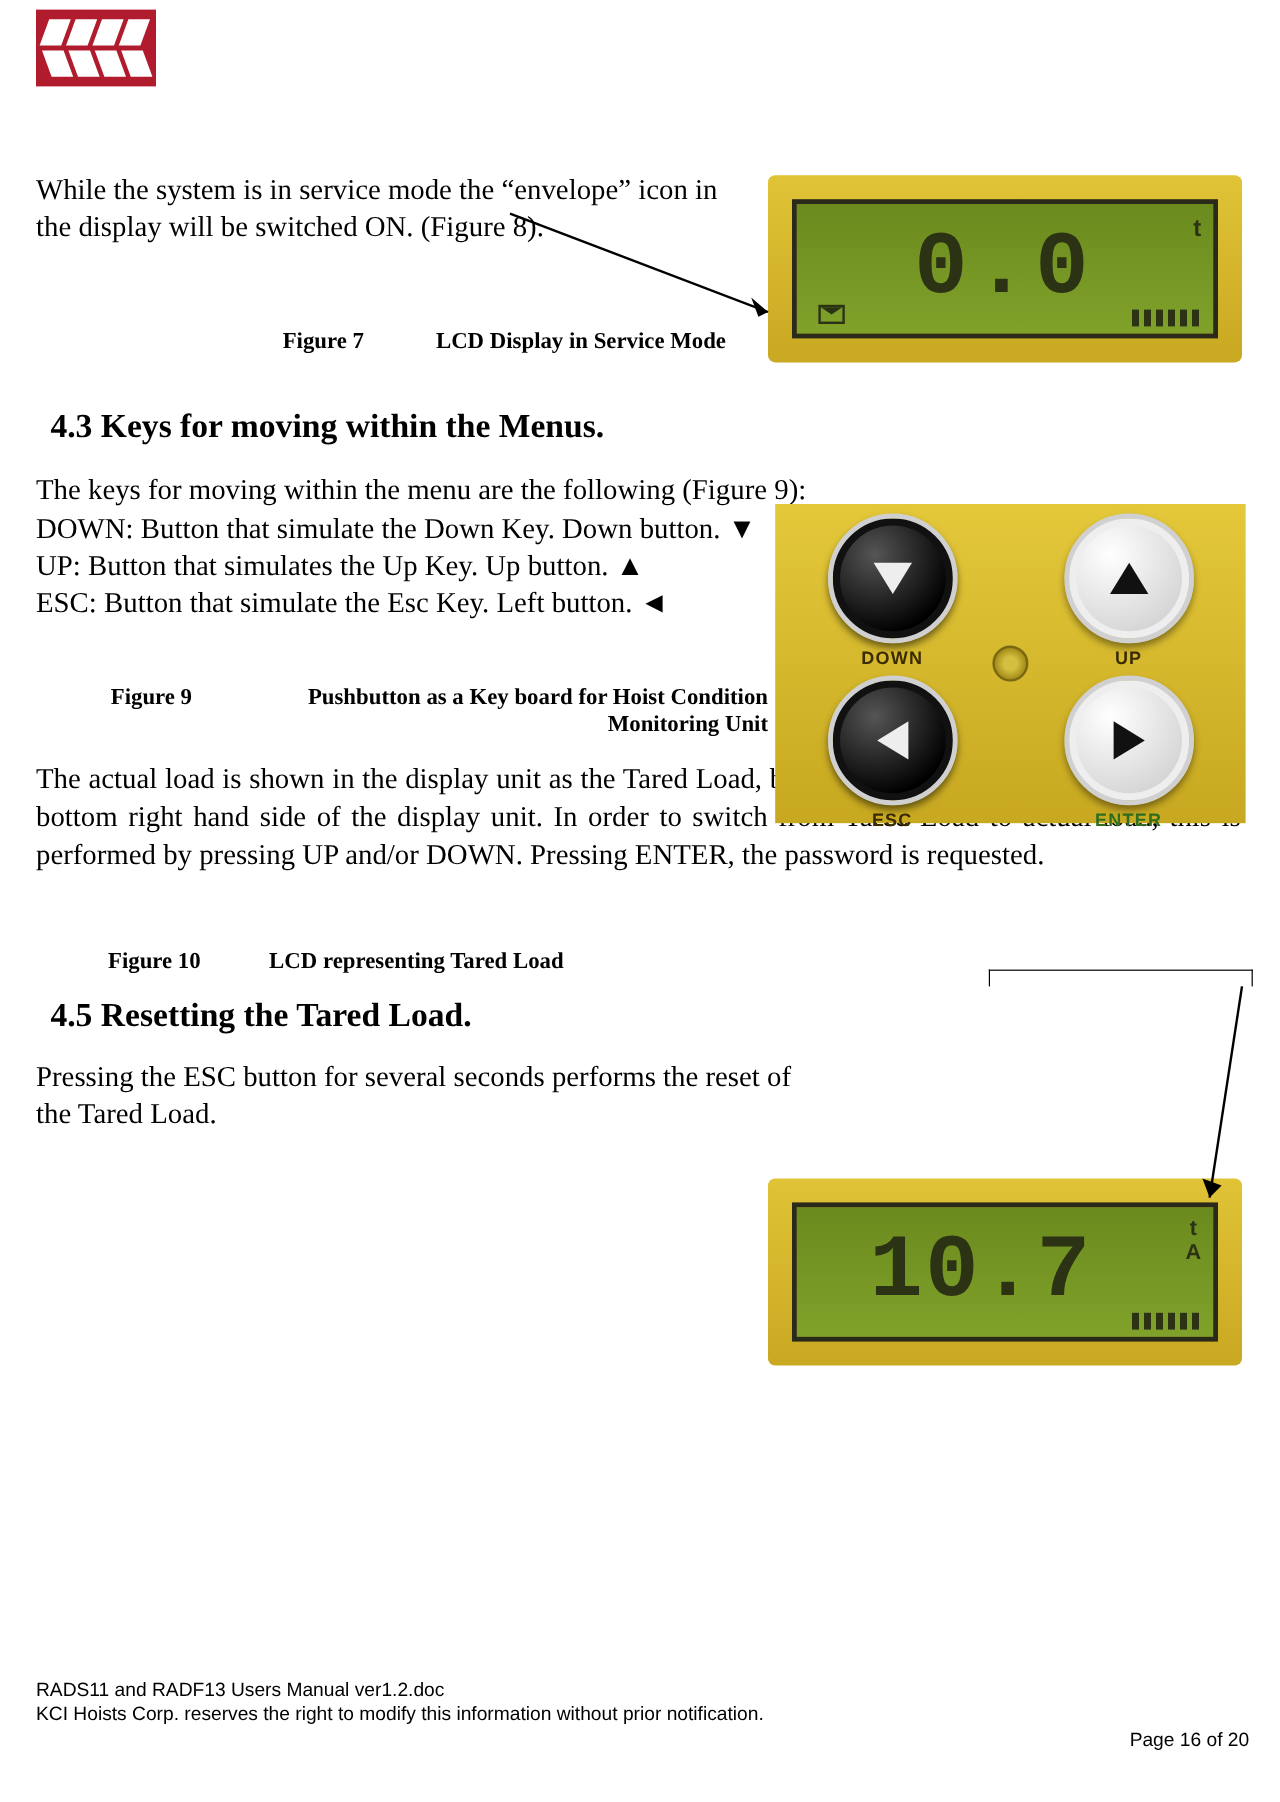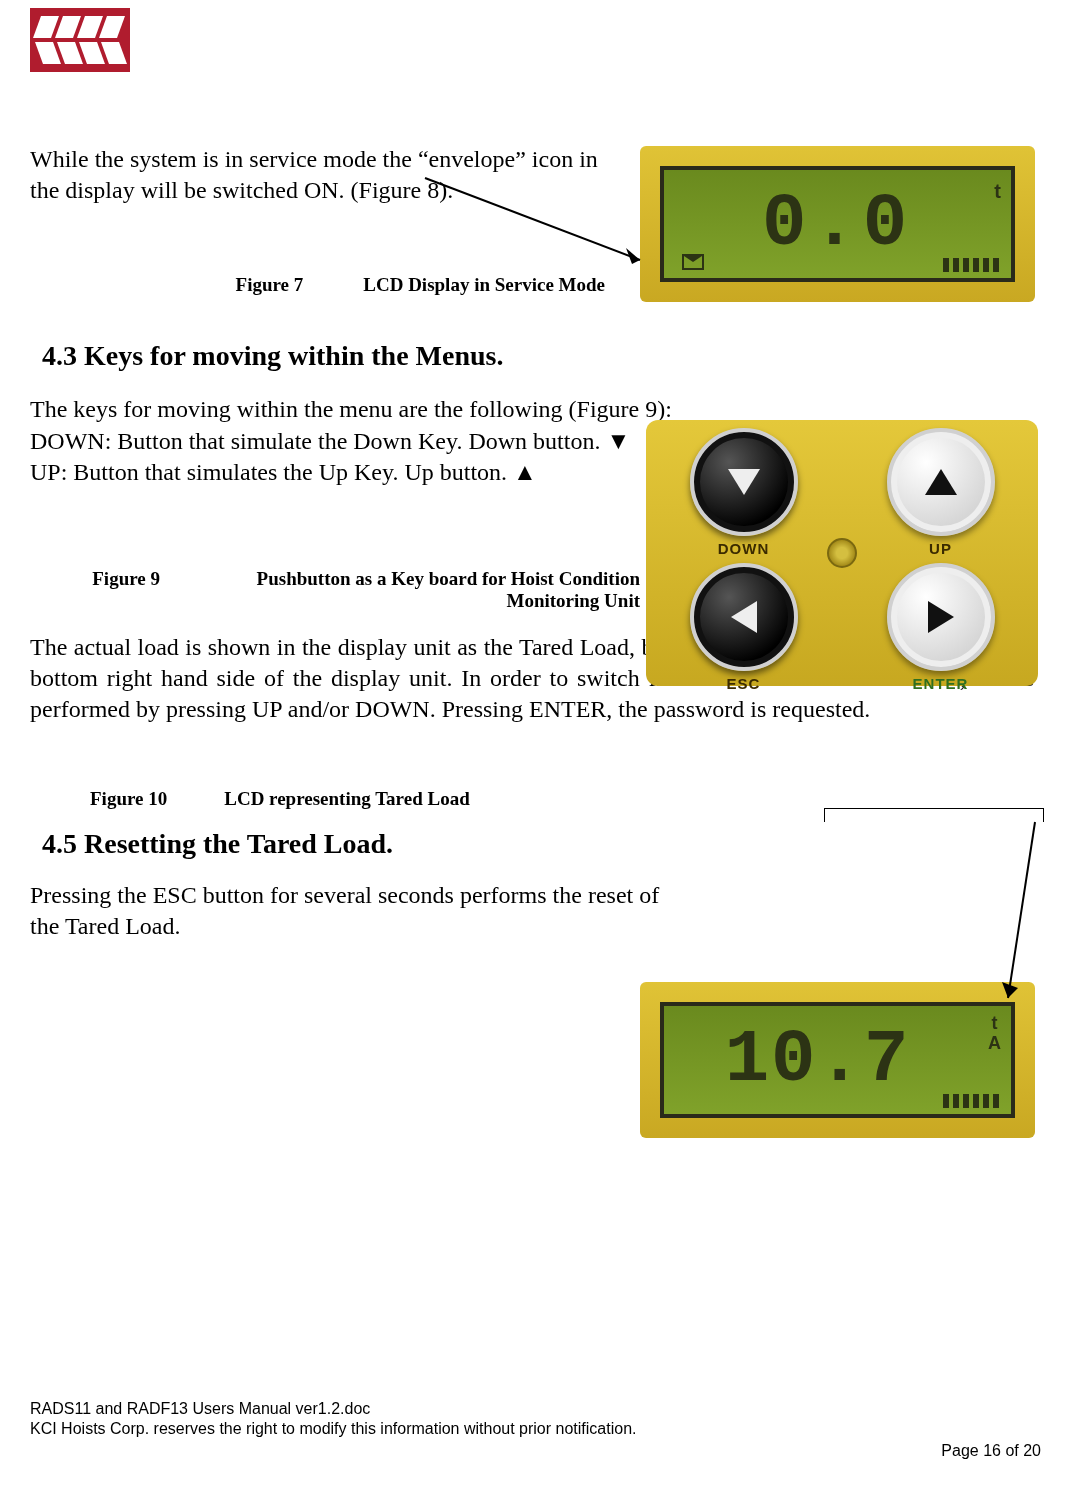--- a/index.html
+++ b/index.html
@@ -343,6 +343,7 @@
   <p class="para follow">The keys for moving within the menu are the following (Figure 9):</p>
   <p class="para">DOWN: Button that simulate the Down Key. Down button. ▼</p>
   <p class="para">UP: Button that simulates the Up Key. Up button. ▲</p>
+  <p class="para">ESC: Button that simulate the Esc Key. Left button. ◄</p>
 
   <div class="caption caption-row-9">
     <span class="fignum">Figure 9</span>

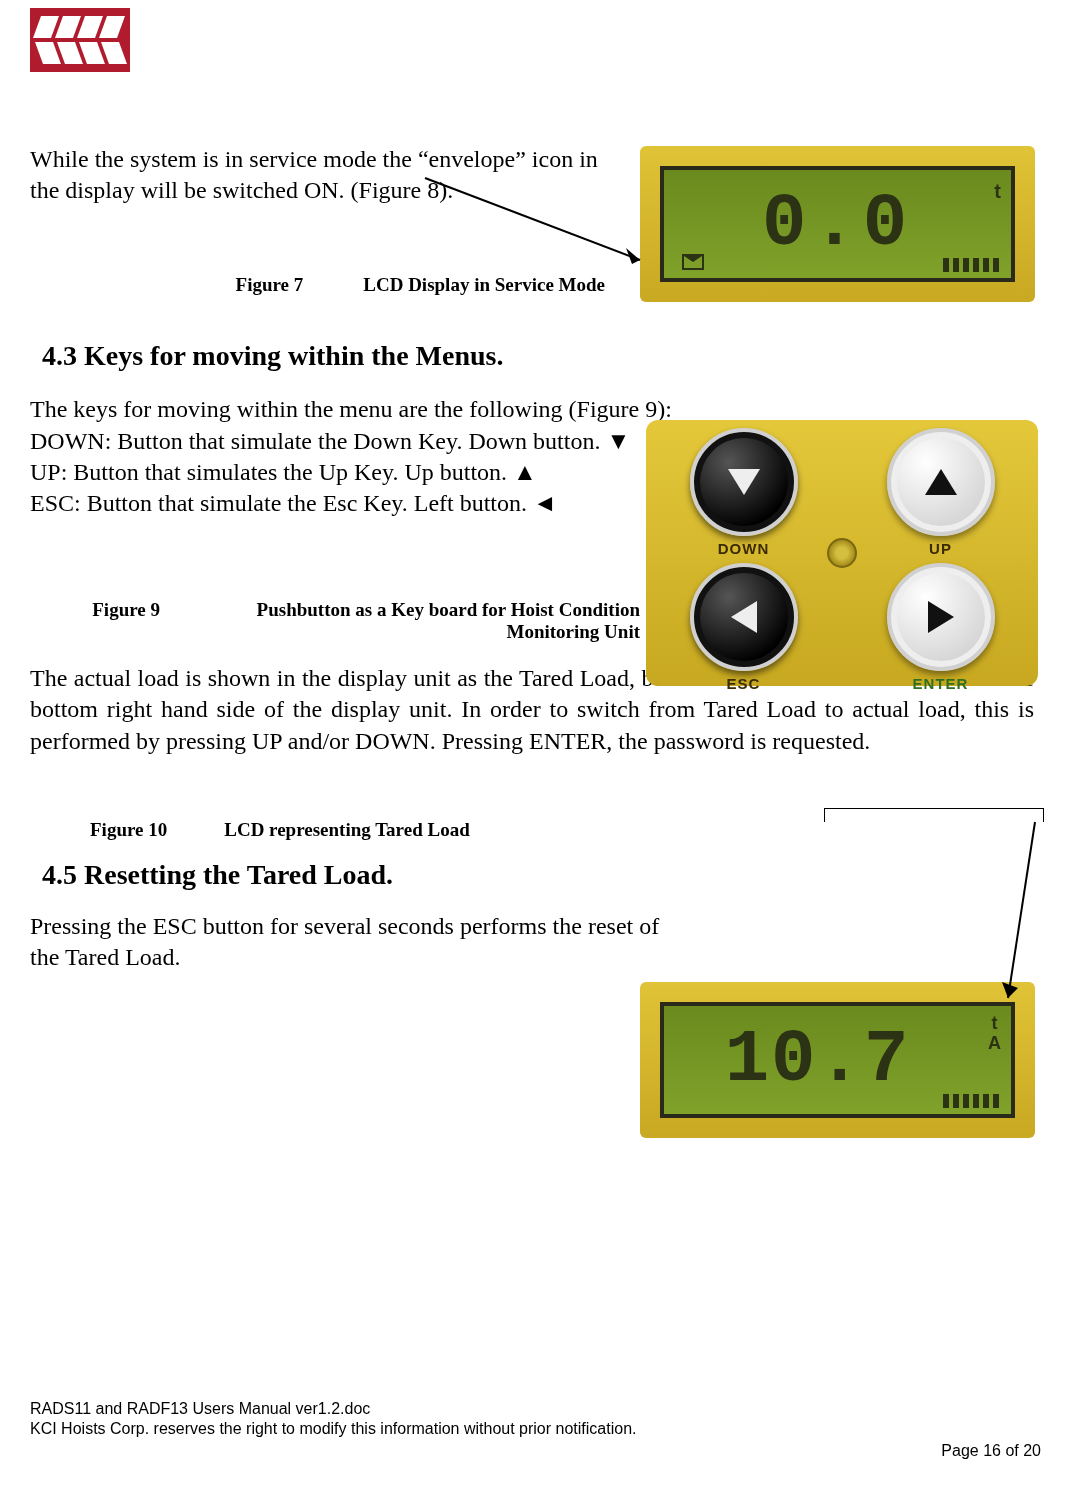--- a/index.html
+++ b/index.html
@@ -192,7 +192,7 @@
     width: 392px;
     height: 266px;
     background: linear-gradient(#e4c83a, #c7a820);
-    border-radius: 12px;
+    border-radius: 0;
     display: grid;
     grid-template-columns: 1fr 1fr;
     grid-template-rows: 1fr 1fr;

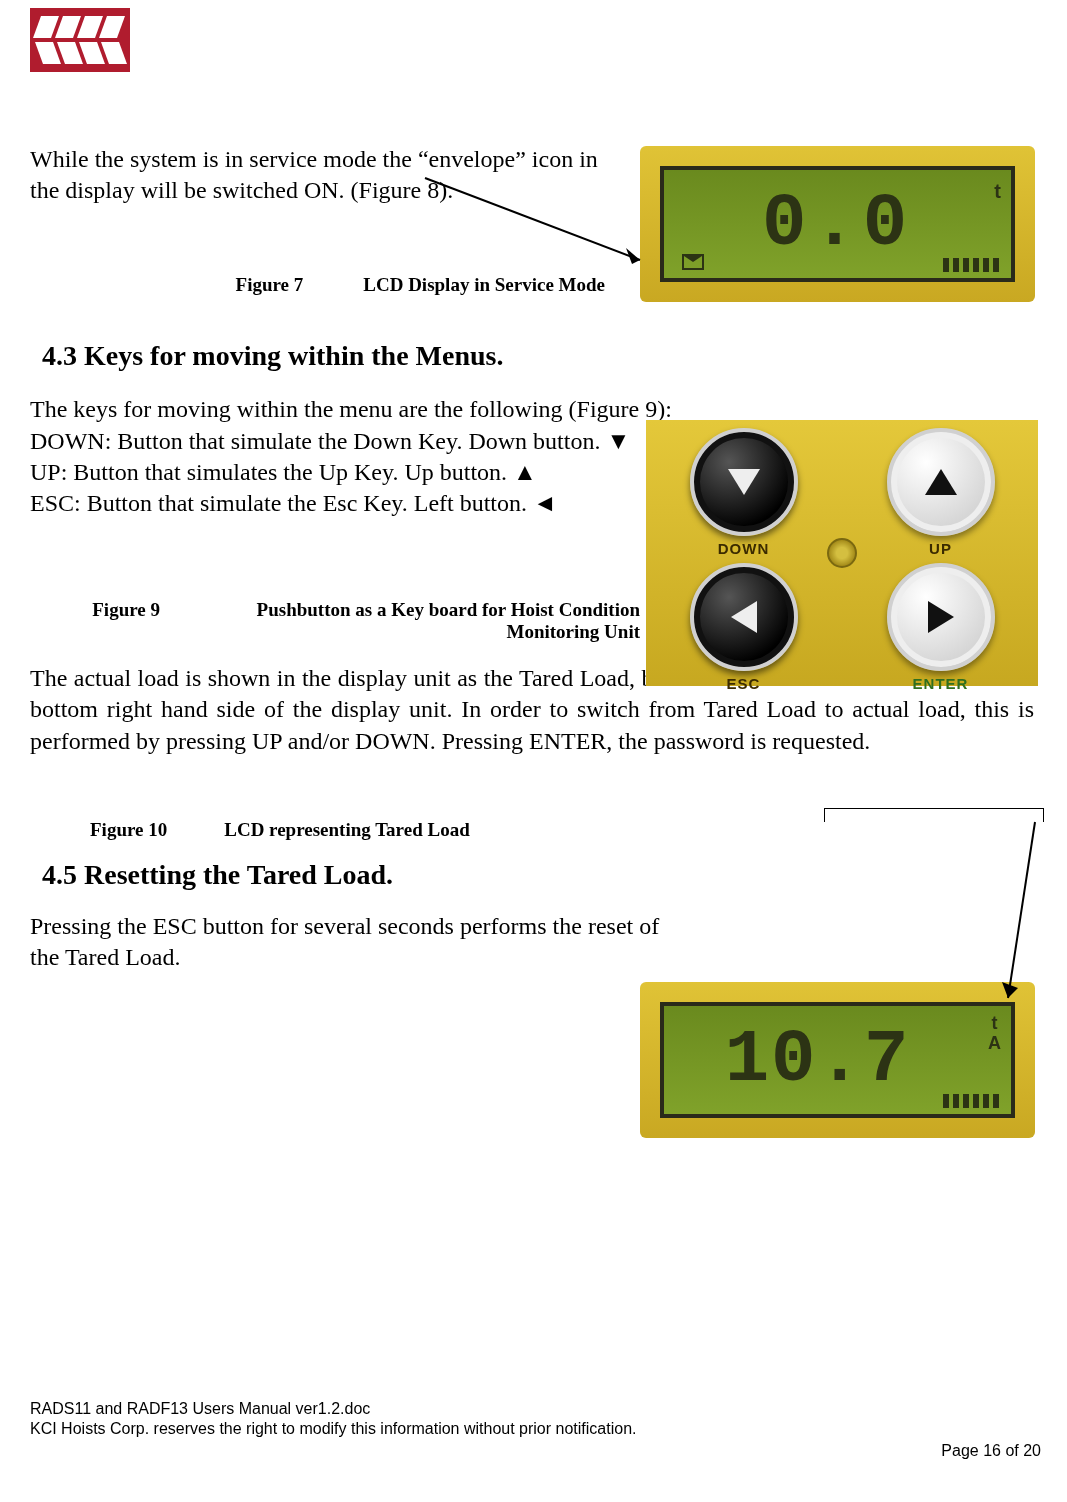--- a/index.html
+++ b/index.html
@@ -66,7 +66,7 @@
     margin-right: 430px;
   }
   .caption-row-9 {
-    margin-top: 80px;
+    margin-top: 52px;
     margin-right: 395px;
   }
   .caption-row-10 {

